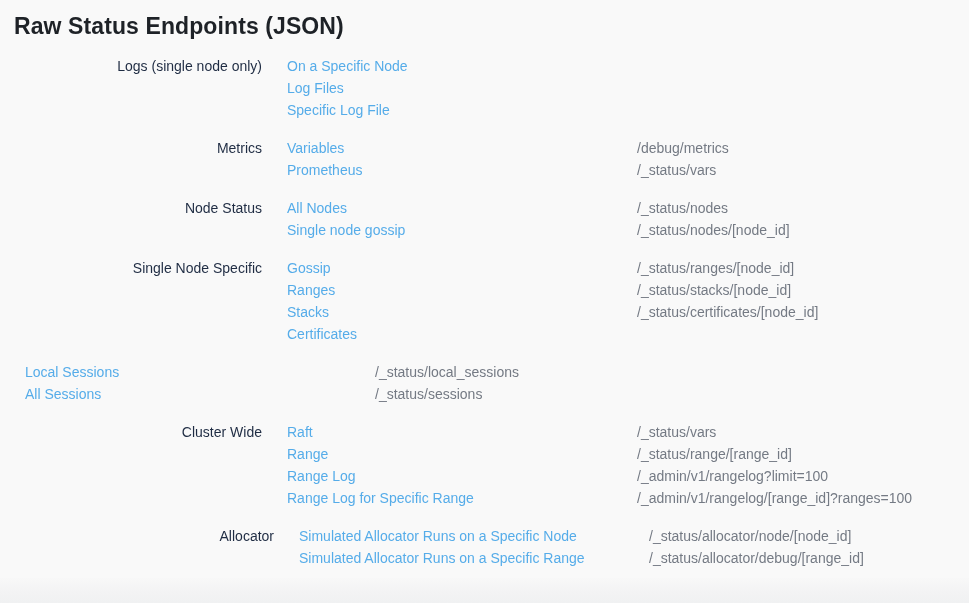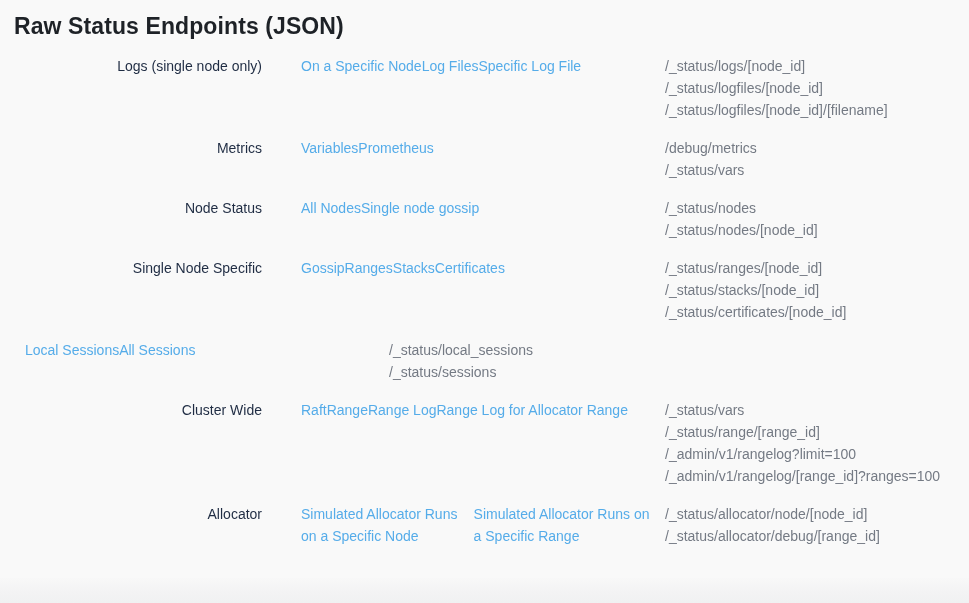--- a/index.html
+++ b/index.html
@@ -34,7 +34,6 @@
     display: flex;
     align-items: flex-start;
     margin-bottom: 16px;
-    gap: 14px;
   }
   .section:last-child { margin-bottom: 0; }
   .cat {

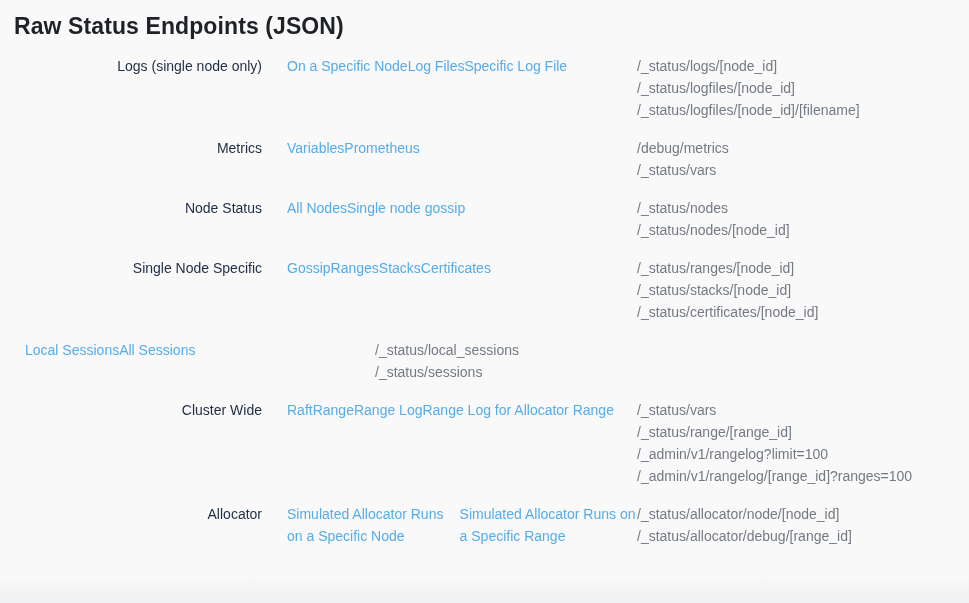--- a/index.html
+++ b/index.html
@@ -50,6 +50,8 @@
     margin-left: 25px;
     flex: 0 0 auto;
     display: flex;
+    flex-direction: column;
+    justify-content: flex-end;
   }
   .links a {
     font-size: 14px;

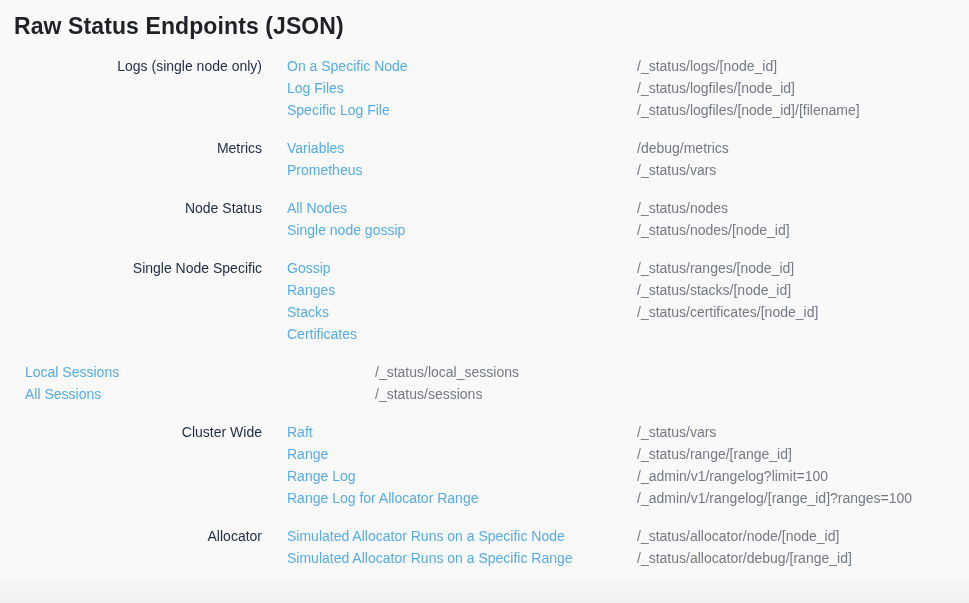--- a/index.html
+++ b/index.html
@@ -89,11 +89,6 @@
           <a class="link">Log Files</a>
           <a class="link">Specific Log File</a>
         </div>
-        <div class="paths">
-          <div class="path">/_status/logs/[node_id]</div>
-          <div class="path">/_status/logfiles/[node_id]</div>
-          <div class="path">/_status/logfiles/[node_id]/[filename]</div>
-        </div>
       </div>
       <div class="section">
         <div class="cat">Metrics</div>

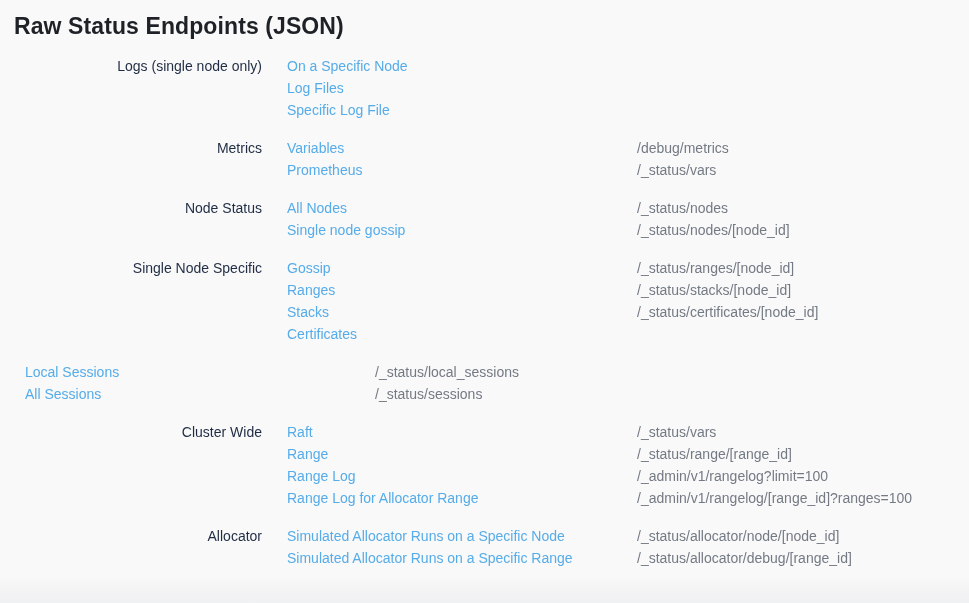--- a/index.html
+++ b/index.html
@@ -142,7 +142,7 @@
           <a class="link">Raft</a>
           <a class="link">Range</a>
           <a class="link">Range Log</a>
-          <a class="link">Range Log for Allocator Range</a>
+          <a class="link">Range Log for Specific Range</a>
         </div>
         <div class="paths">
           <div class="path">/_status/vars</div>

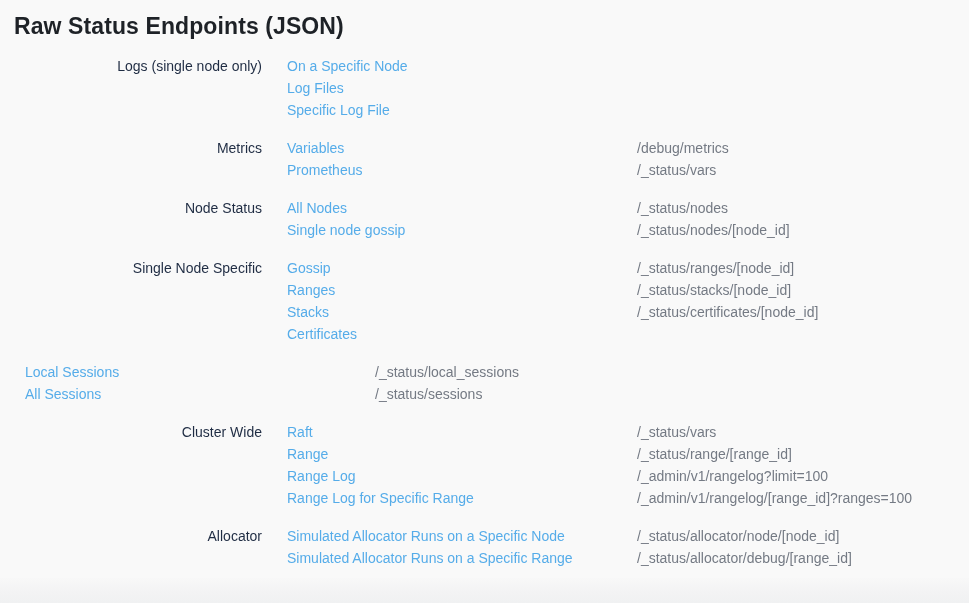--- a/index.html
+++ b/index.html
@@ -35,7 +35,7 @@
     align-items: flex-start;
     margin-bottom: 16px;
   }
-  .section:last-child { margin-bottom: 0; }
+  .section:last-child { margin-bottom: 0; padding-left: 12px; }
   .cat {
     width: 262px;
     text-align: right;

